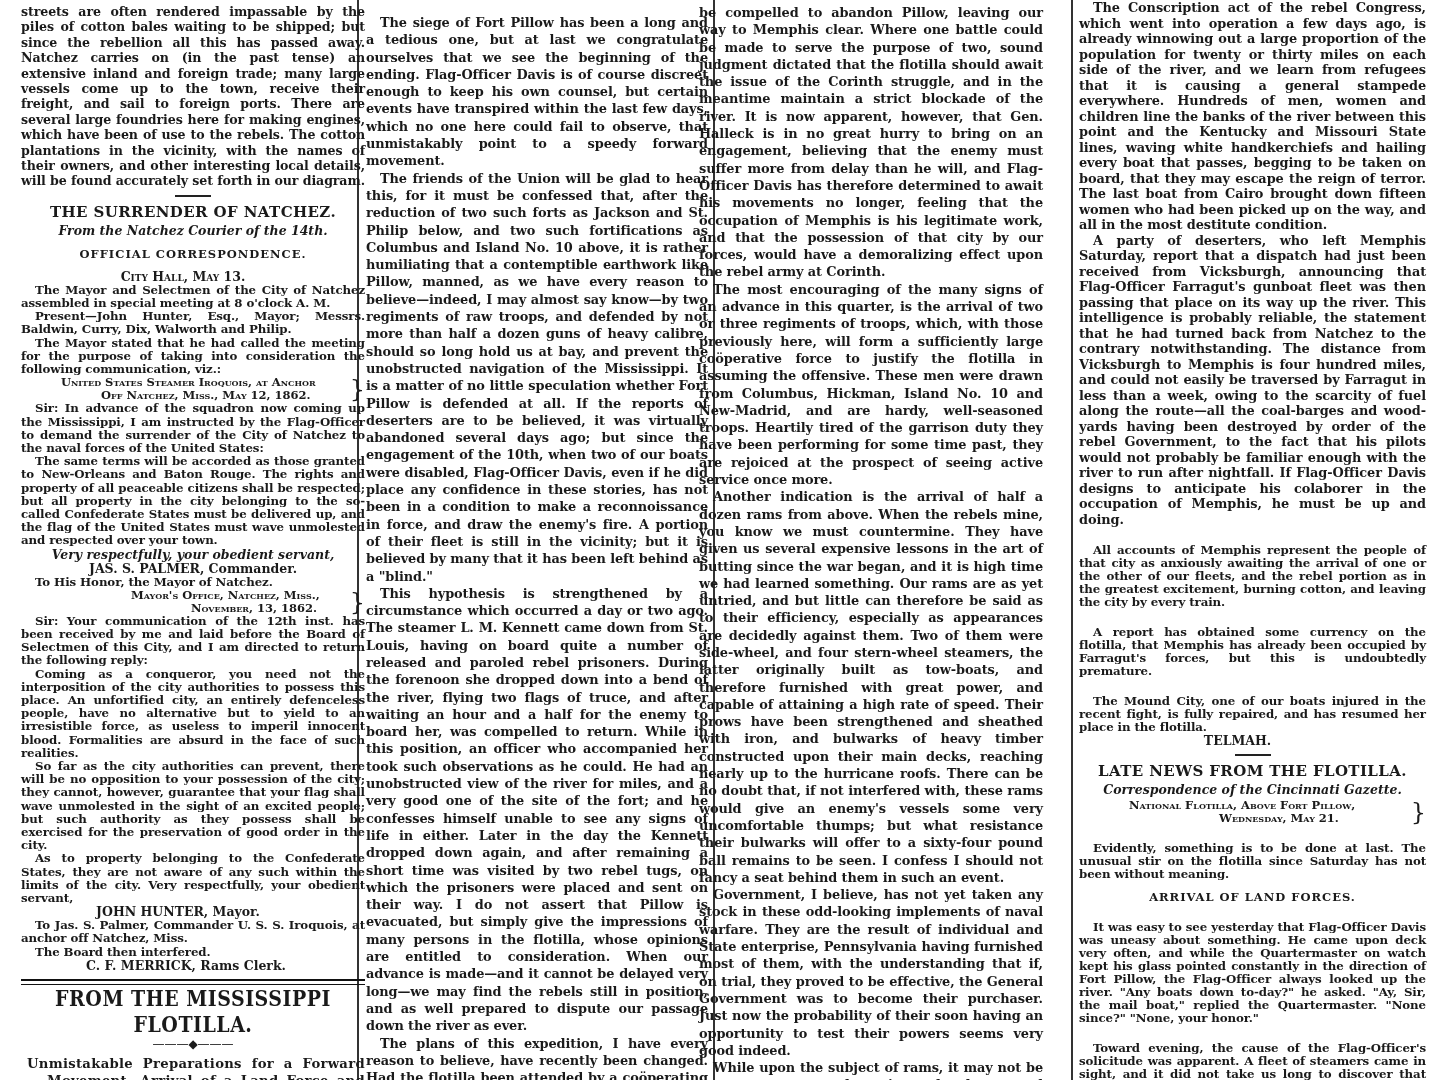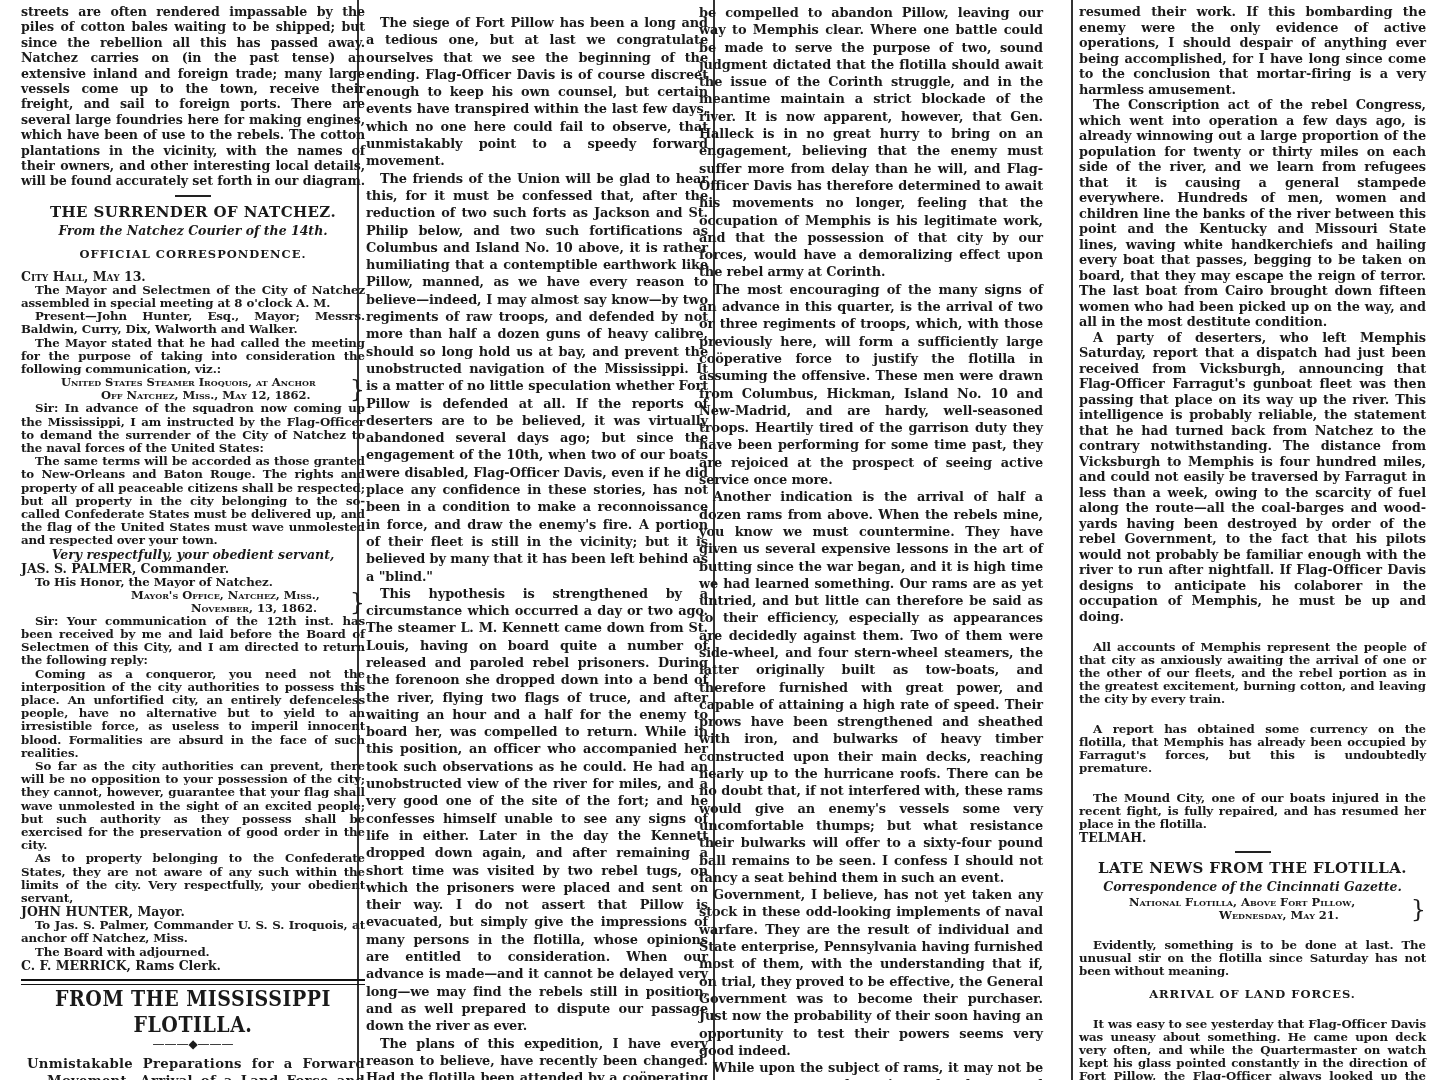--- a/index.html
+++ b/index.html
@@ -135,7 +135,6 @@
   </div>
 
   <div class="col col4">
-    <p class="first" style="margin-top:4px">resumed their work. If this bombarding the enemy were the only evidence of active operations, I should despair of anything ever being accomplished, for I have long since come to the conclusion that mortar-firing is a very harmless amusement.</p>
     <p class="indent">The Conscription act of the rebel Congress, which went into operation a few days ago, is already winnowing out a large proportion of the population for twenty or thirty miles on each side of the river, and we learn from refugees that it is causing a general stampede everywhere. Hundreds of men, women and children line the banks of the river between this point and the Kentucky and Missouri State lines, waving white handkerchiefs and hailing every boat that passes, begging to be taken on board, that they may escape the reign of terror. The last boat from Cairo brought down fifteen women who had been picked up on the way, and all in the most destitute condition.</p>
     <p class="indent">A party of deserters, who left Memphis Saturday, report that a dispatch had just been received from Vicksburgh, announcing that Flag-Officer Farragut's gunboat fleet was then passing that place on its way up the river. This intelligence is probably reliable, the statement that he had turned back from Natchez to the contrary notwithstanding. The distance from Vicksburgh to Memphis is four hundred miles, and could not easily be traversed by Farragut in less than a week, owing to the scarcity of fuel along the route—all the coal-barges and wood-yards having been destroyed by order of the rebel Government, to the fact that his pilots would not probably be familiar enough with the river to run after nightfall. If Flag-Officer Davis designs to anticipate his colaborer in the occupation of Memphis, he must be up and doing.</p>
     <div class="small">

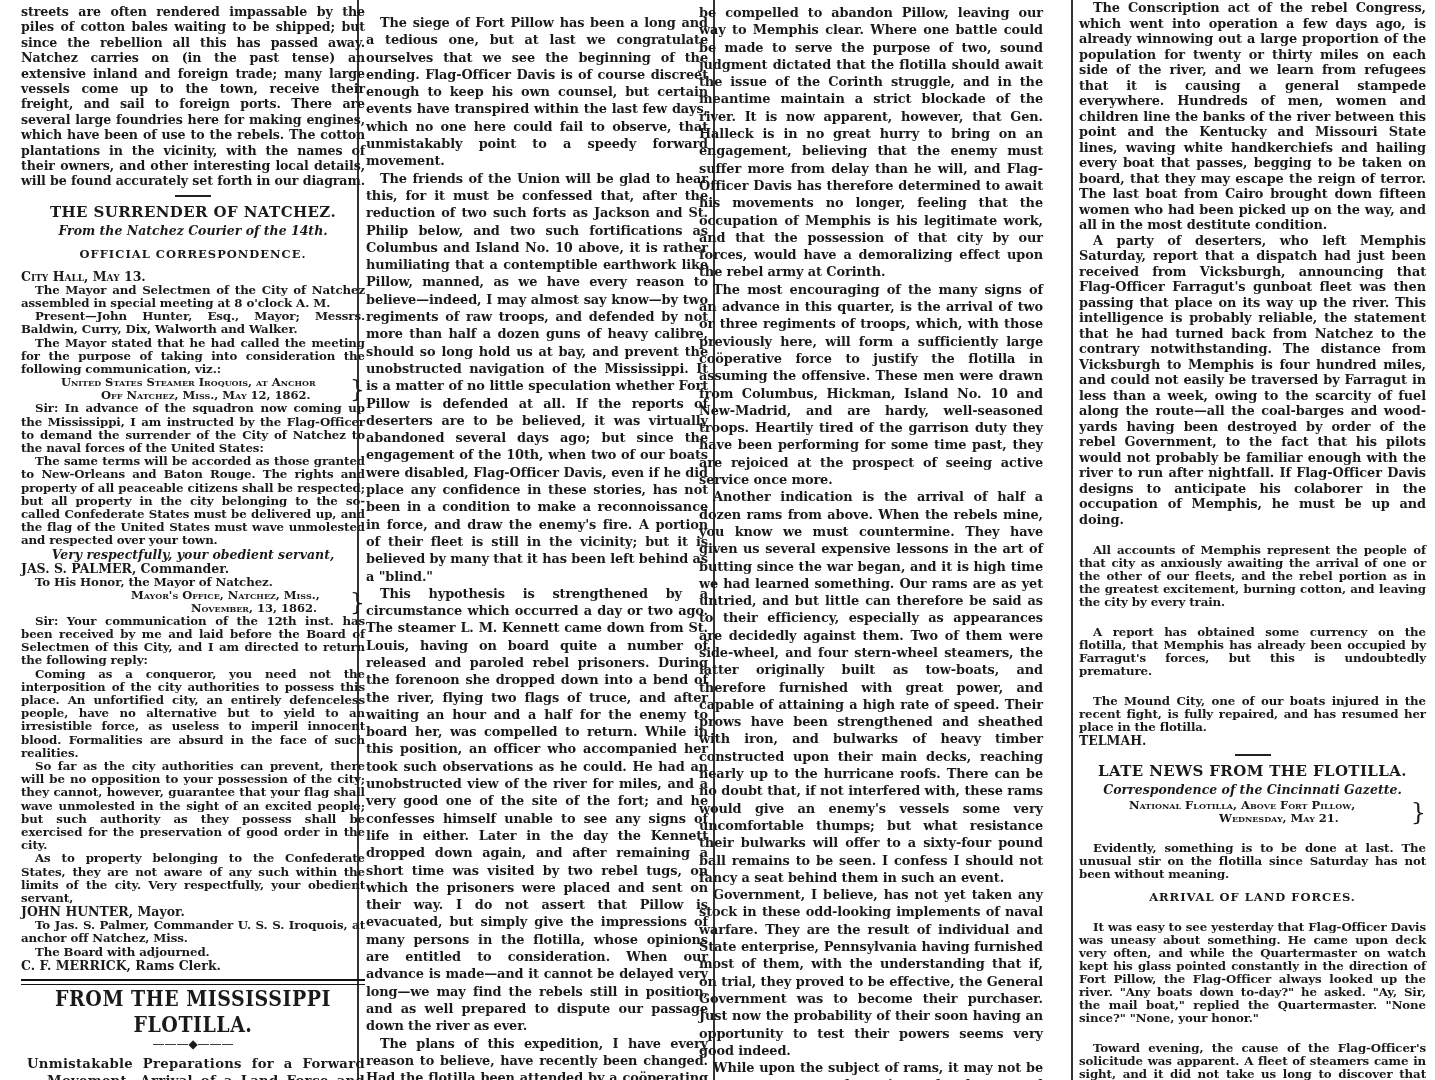--- a/index.html
+++ b/index.html
@@ -49,7 +49,7 @@
   .brace {
     position: absolute; right: 0; top: 0; font-size: 24px; font-weight: normal; line-height: 26px;
   }
-  .sig { text-align: left; font-weight: bold; font-size: 12.5px; line-height: 14px; }
+  .sig { text-align: center; font-weight: bold; font-size: 12.5px; line-height: 14px; }
   .sig-center { text-align: center; font-weight: bold; font-style: italic; font-size: 12.5px; line-height: 14px; }
   .short-rule { width: 36px; height: 2px; background: #222; margin: 6px auto 4px; }
   .double-rule { height: 3px; border-top: 2px solid #111; border-bottom: 1px solid #111; margin: 6px 0 4px; }

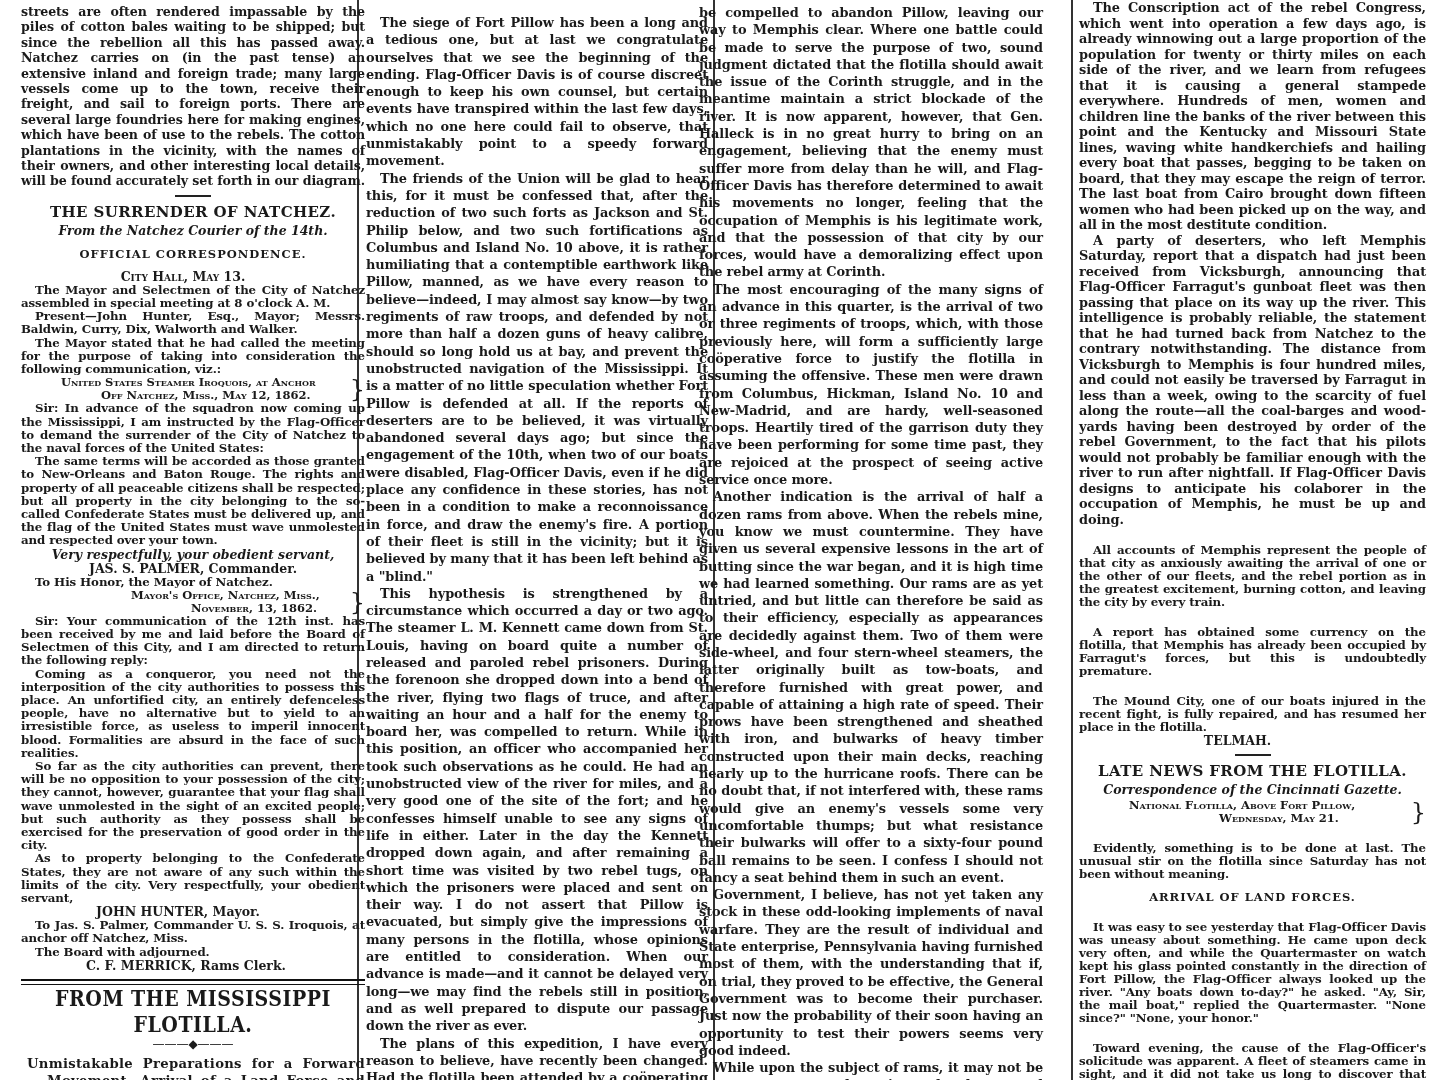--- a/index.html
+++ b/index.html
@@ -85,7 +85,7 @@
     <div class="sig smcap" style="padding-right:20px">City Hall, May 13.</div>
     <div class="small">
       <p class="indent">The Mayor and Selectmen of the City of Natchez assembled in special meeting at 8 o'clock A. M.</p>
-      <p class="indent">Present—John Hunter, Esq., Mayor; Messrs. Baldwin, Curry, Dix, Walworth and Walker.</p>
+      <p class="indent">Present—John Hunter, Esq., Mayor; Messrs. Baldwin, Curry, Dix, Walworth and Philip.</p>
       <p class="indent">The Mayor stated that he had called the meeting for the purpose of taking into consideration the following communication, viz.:</p>
       <div class="dateline">
         <div>United States Steamer Iroquois, at Anchor</div>

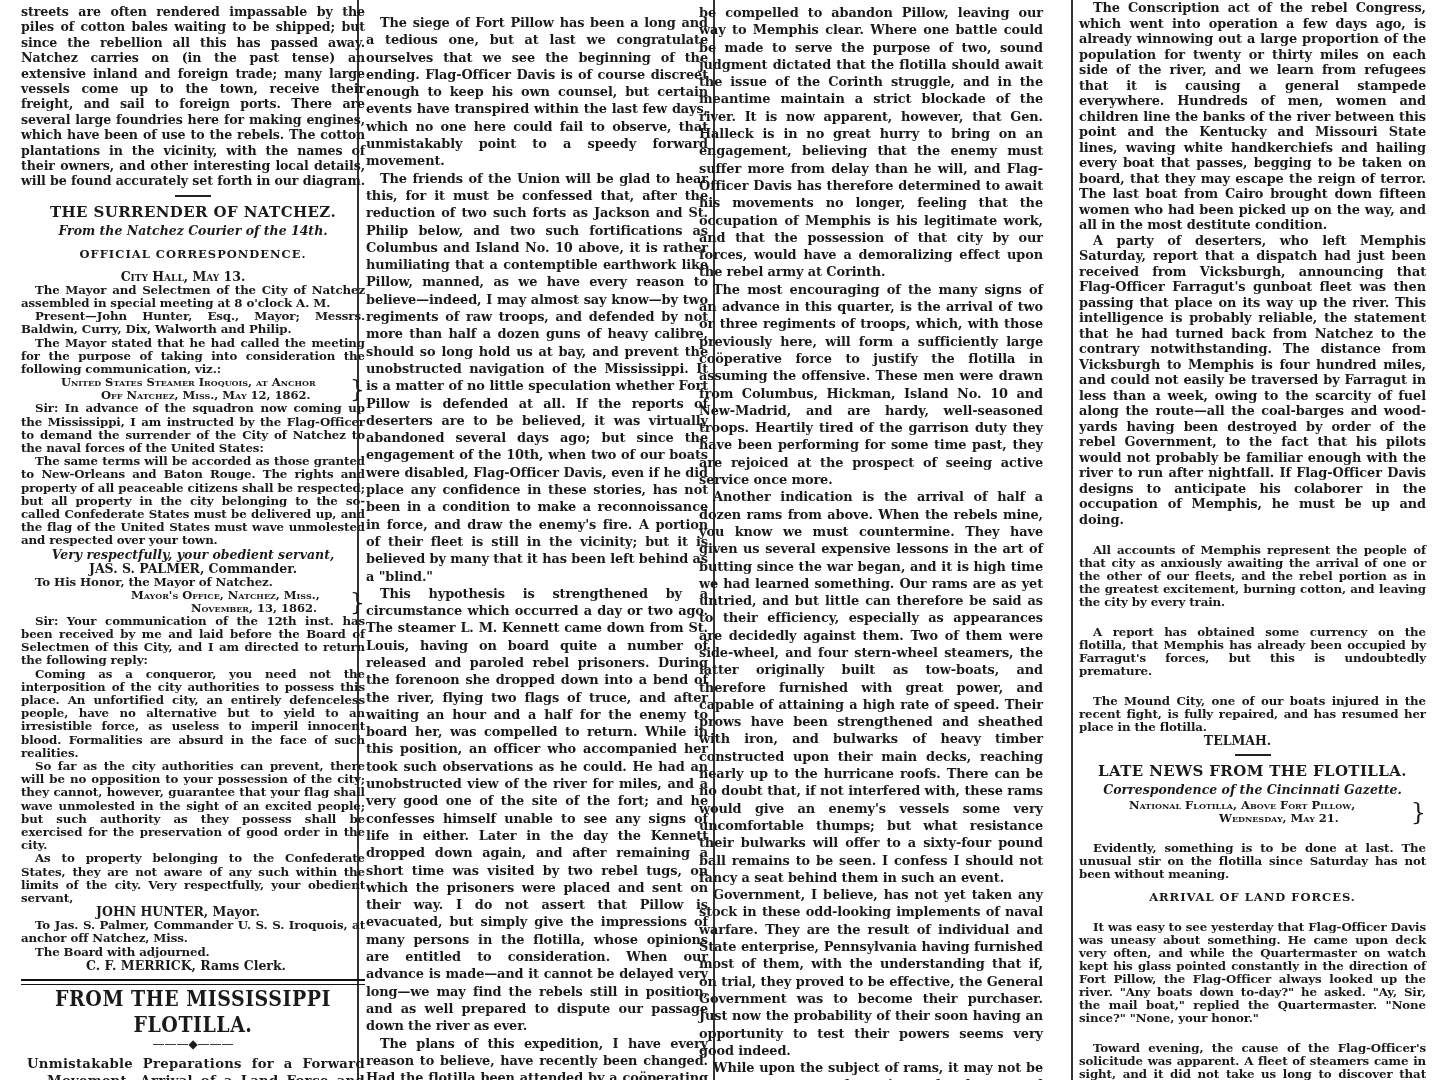--- a/index.html
+++ b/index.html
@@ -108,7 +108,7 @@
       <p class="indent">As to property belonging to the Confederate States, they are not aware of any such within the limits of the city. Very respectfully, your obedient servant,</p>
       <div class="sig" style="padding-right:30px">JOHN HUNTER, Mayor.</div>
       <p class="indent">To Jas. S. Palmer, Commander U. S. S. Iroquois, at anchor off Natchez, Miss.</p>
-      <p class="indent">The Board with adjourned.</p>
+      <p class="indent">The Board then interfered.</p>
       <div class="sig" style="padding-right:14px">C. F. MERRICK, Rams Clerk.</div>
     </div>
     <div class="double-rule"></div>

